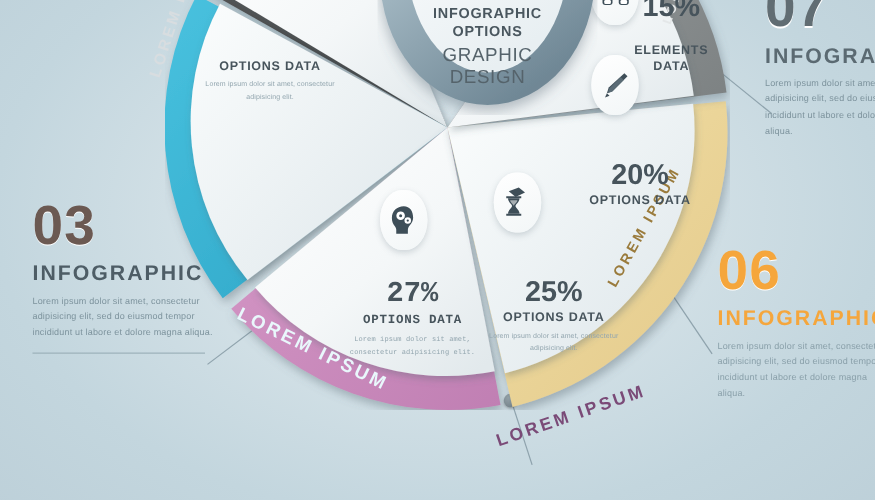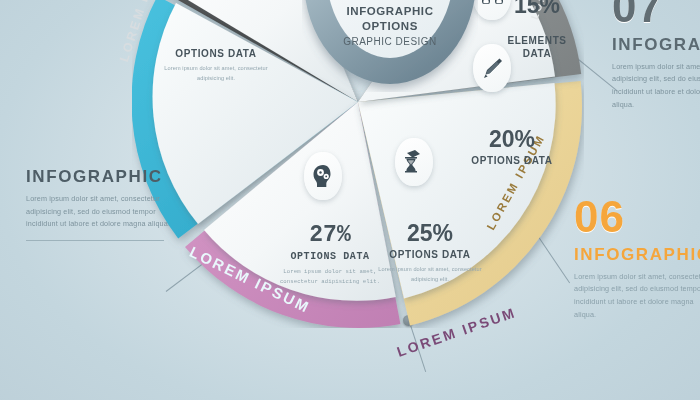--- a/index.html
+++ b/index.html
@@ -73,7 +73,7 @@
   #hub{position:absolute;left:302px;top:-104px;width:176px;height:196px;}
   #hubtext{position:absolute;left:322px;top:4px;width:136px;text-align:center;}
   #hubtext .l1{font-size:11.5px;font-weight:bold;color:#4a575f;letter-spacing:.6px;line-height:1.28;}
-  #hubtext .l2{font-size:10px;color:#55636b;letter-spacing:.5px;margin-top:3px;}
+  #hubtext .l2{font-size:15px;color:#55636b;letter-spacing:.5px;margin-top:3px;}
 </style>
 </head>
 <body>

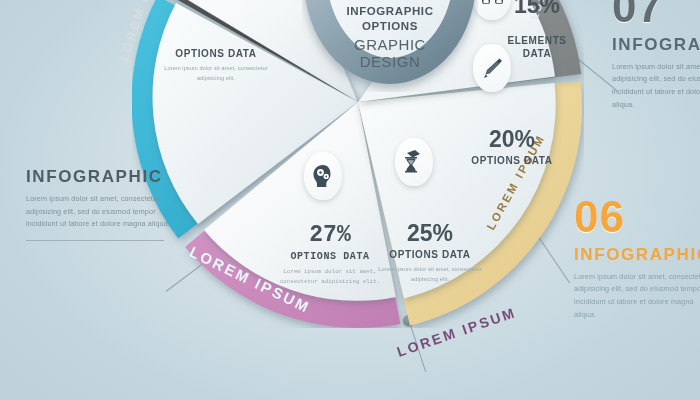--- a/index.html
+++ b/index.html
@@ -276,6 +276,7 @@
   </div>
 
   <div class="panel" id="panel03">
+    <div class="num">03</div>
     <div class="ttl">INFOGRAPHIC</div>
     <div class="body">Lorem ipsum dolor sit amet, consectetur adipisicing elit, sed do eiusmod tempor incididunt ut labore et dolore magna aliqua.</div>
     <div class="rule"></div>

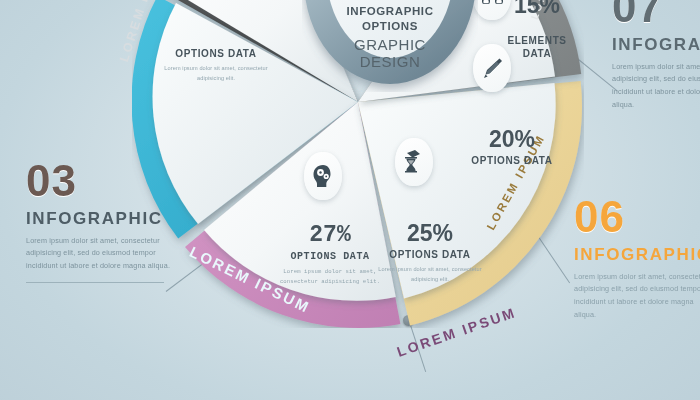--- a/index.html
+++ b/index.html
@@ -234,7 +234,7 @@
     <div class="sm">Lorem ipsum dolor sit amet, consectetur adipisicing elit.</div>
   </div>
 
-  <div class="lbl" style="left:375px;top:222px;width:110px;text-align:center;">
+  <div class="lbl" style="left:388px;top:222px;width:110px;text-align:center;">
     <div class="pct">25%</div>
     <div class="od">OPTIONS DATA</div>
     <div class="sm">Lorem ipsum dolor sit amet, consectetur adipisicing elit.</div>

